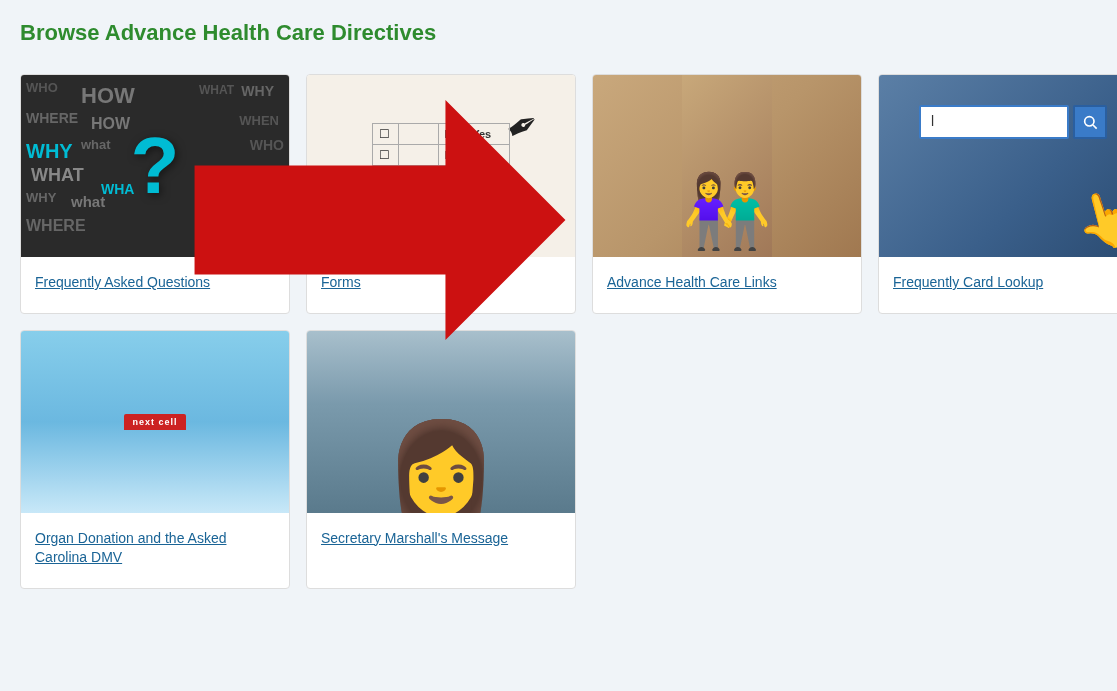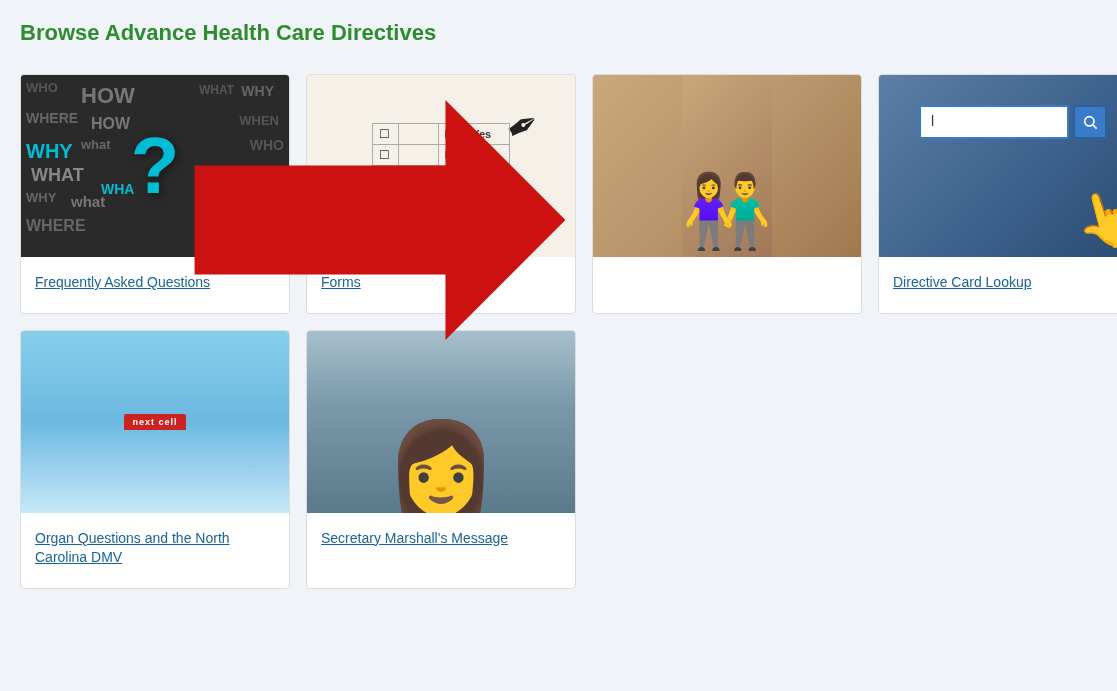--- a/index.html
+++ b/index.html
@@ -281,6 +281,9 @@
           <span style="font-size:72px;line-height:1;">👫</span>
         </div>
       </div>
+      <div class="card-body">
+        <a class="card-link">Advance Health Care Links</a>
+      </div>
     </div>
 
     <div class="card">

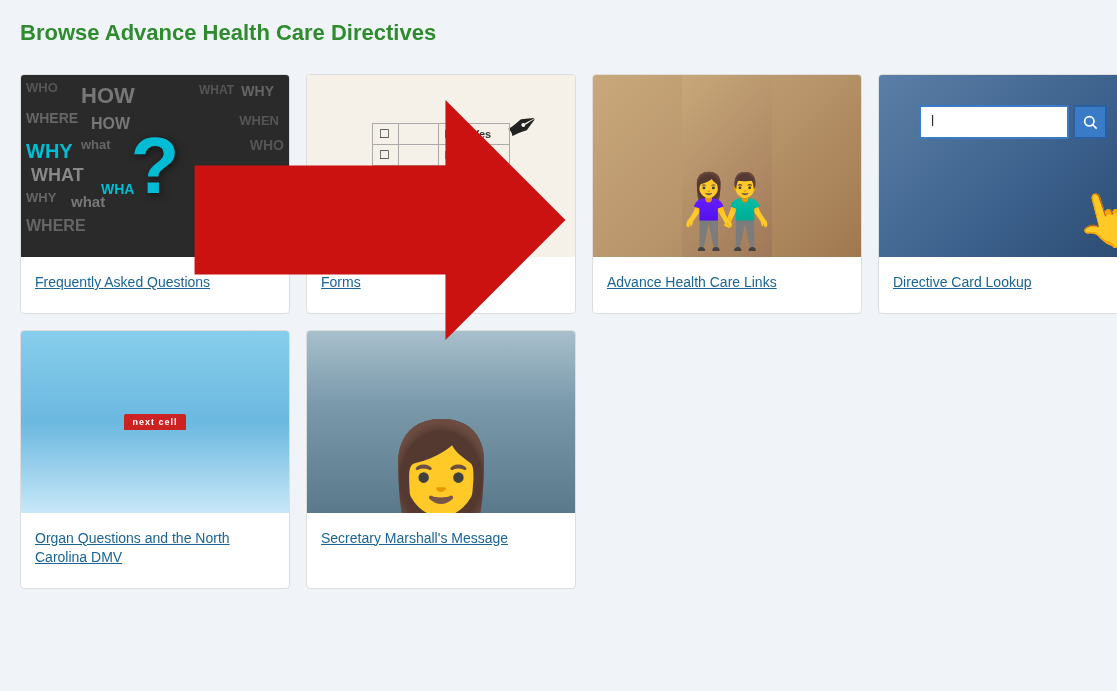--- a/index.html
+++ b/index.html
@@ -301,7 +301,7 @@
         <div style="position:absolute;bottom:5px;right:5px;font-size:55px;transform:rotate(-15deg);color:#d0c0b0;">👆</div>
       </div>
       <div class="card-body">
-        <a class="card-link">Directive Card Lookup</a>
+        <a class="card-link">Frequently Card Lookup</a>
       </div>
     </div>
 

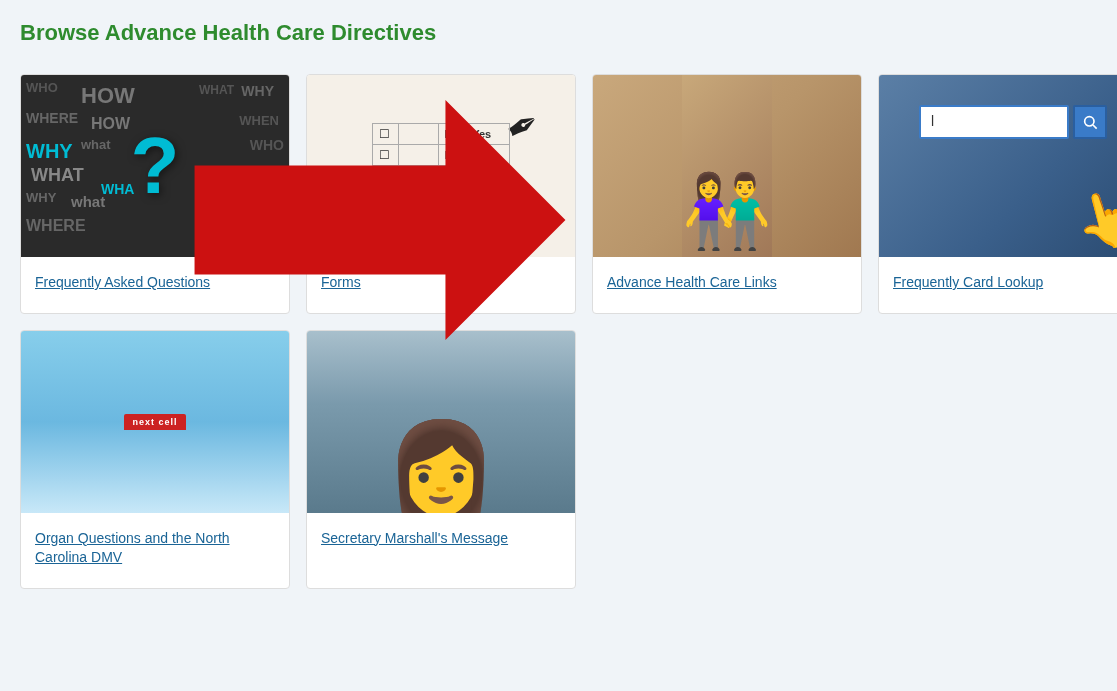--- a/index.html
+++ b/index.html
@@ -322,7 +322,7 @@
         </div>
       </div>
       <div class="card-body">
-        <a class="card-link">Organ Questions and the North Carolina DMV</a>
+        <a class="card-link">Organ Donation and the Asked Carolina DMV</a>
       </div>
     </div>
 

